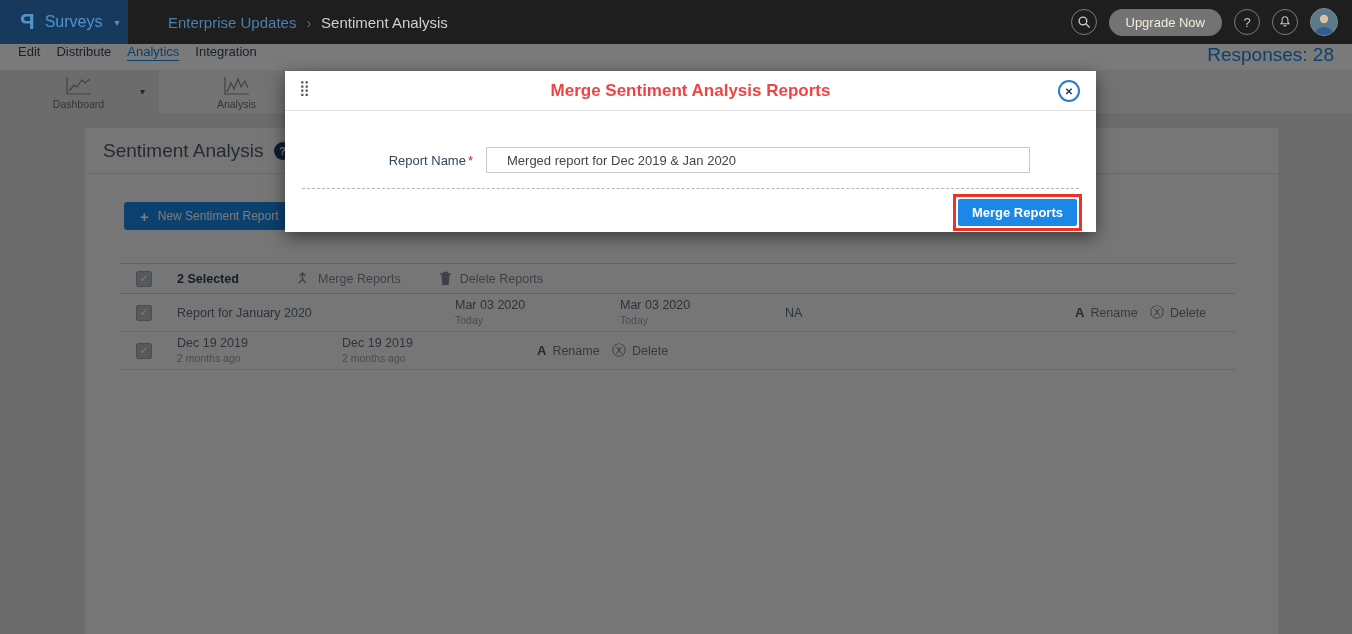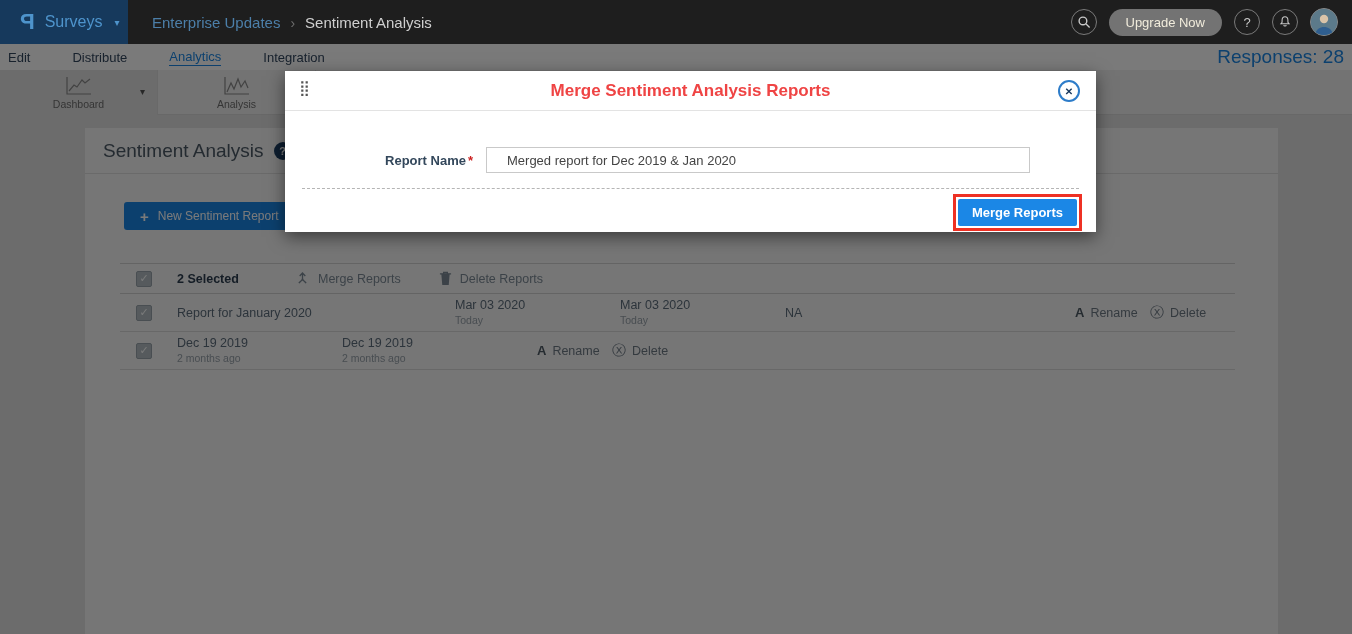--- a/index.html
+++ b/index.html
@@ -14,7 +14,7 @@
   .logo { color:#4e94cc; font-size:22px; font-weight:bold; transform:scaleX(-1); display:inline-block; }
   .product { color:#4e94cc; font-size:16px; }
   .brand-caret { color:#4e94cc; font-size:10px; margin-left:2px; }
-  .crumbs { display:flex; align-items:flex-end; gap:10px; margin-left:24px; font-size:15px; }
+  .crumbs { display:flex; align-items:flex-end; gap:10px; margin-left:40px; font-size:15px; }
   .crumb-parent { color:#4c7fa9; }
   .crumb-sep { color:#6e6e6e; font-size:14px; }
   .crumb-current { color:#cfcfcf; }

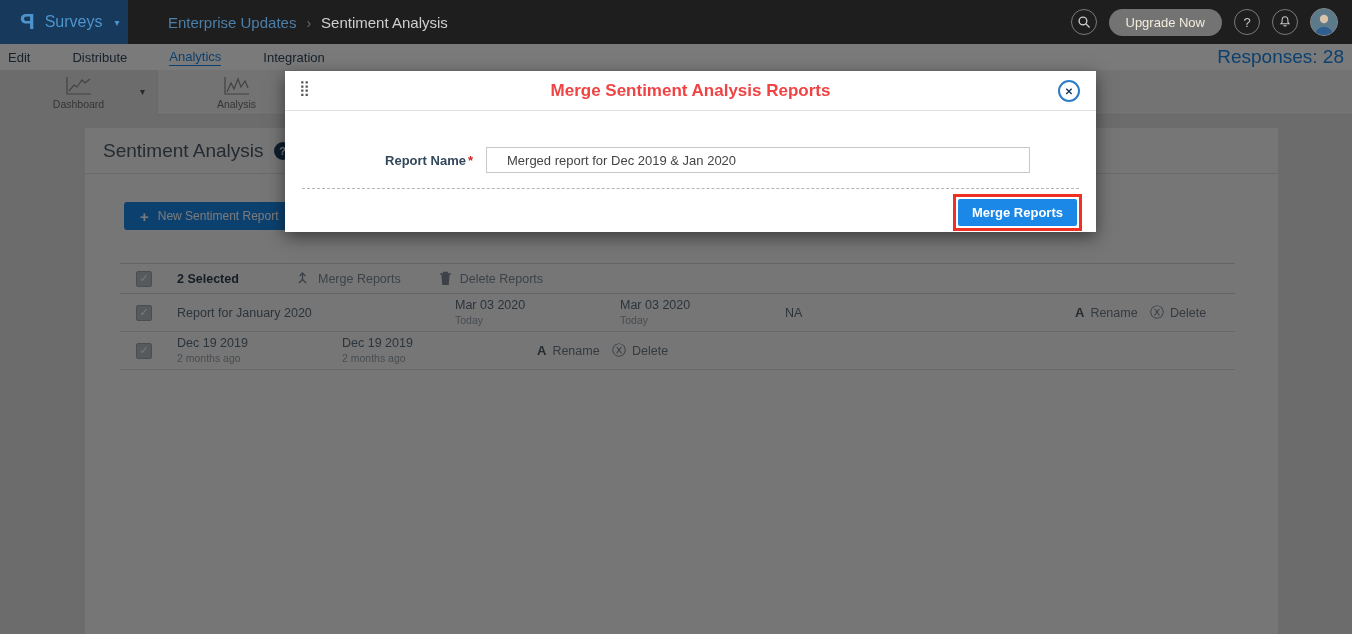--- a/index.html
+++ b/index.html
@@ -23,7 +23,7 @@
   .upgrade { background:#737373; color:#f1ecdc; border:none; border-radius:14px; height:27px; padding:0 17px; font-size:13px; cursor:pointer; font-family:inherit; }
   .avatar { width:28px; height:28px; border-radius:50%; background:#5c7a8a; border:1px solid #888; overflow:hidden; cursor:pointer; }
   
-  .subnav { position:absolute; left:0; top:44px; width:100%; height:26px; background:#ffffff; display:flex; align-items:center; padding:0 8px; gap:42px; font-size:13px; z-index:1; }
+  .subnav { position:absolute; left:0; top:44px; width:100%; height:26px; background:#ffffff; display:flex; align-items:flex-start; padding:0 18px; gap:16px; font-size:13px; z-index:1; }
   .subnav a { text-decoration:none; color:#33475f; cursor:pointer; }
   .subnav a.active { color:#1b87e6; border-bottom:1px solid #1b87e6; padding-bottom:1px; }
   .responses { margin-left:auto; color:#1b87e6; font-size:19px; }

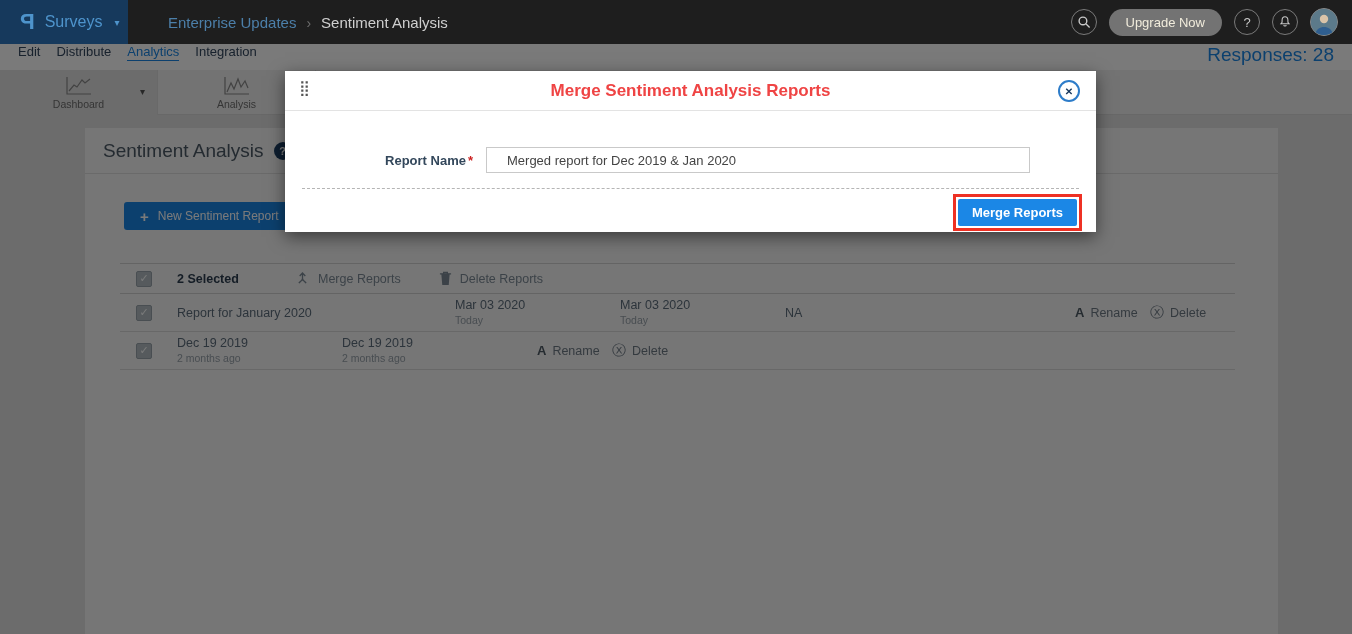--- a/index.html
+++ b/index.html
@@ -64,7 +64,7 @@
   .modal-title { font-size:17px; font-weight:bold; color:#ef4444; }
   .modal-close { position:absolute; right:16px; top:9px; width:22px; height:22px; border-radius:50%; border:2px solid #2d7cc9; color:#16365c; font-size:10px; font-weight:bold; display:flex; align-items:center; justify-content:center; cursor:pointer; background:#fff; }
   .modal-body { display:flex; align-items:center; margin-top:36px; }
-  .field-label { width:188px; text-align:right; font-size:13px; font-weight:bold; color:#33475b; }
+  .field-label { width:188px; text-align:right; font-size:13px; font-weight:normal; color:#33475b; }
   .req { color:#cc2222; margin-left:2px; }
   .field-input { margin-left:13px; width:544px; height:26px; border:1px solid #c9c9c9; font-size:13px; color:#444; padding:0 20px; font-family:inherit; }
   .modal-divider { border-top:1px dashed #b5b5b5; margin:15px 17px 0 17px; }

